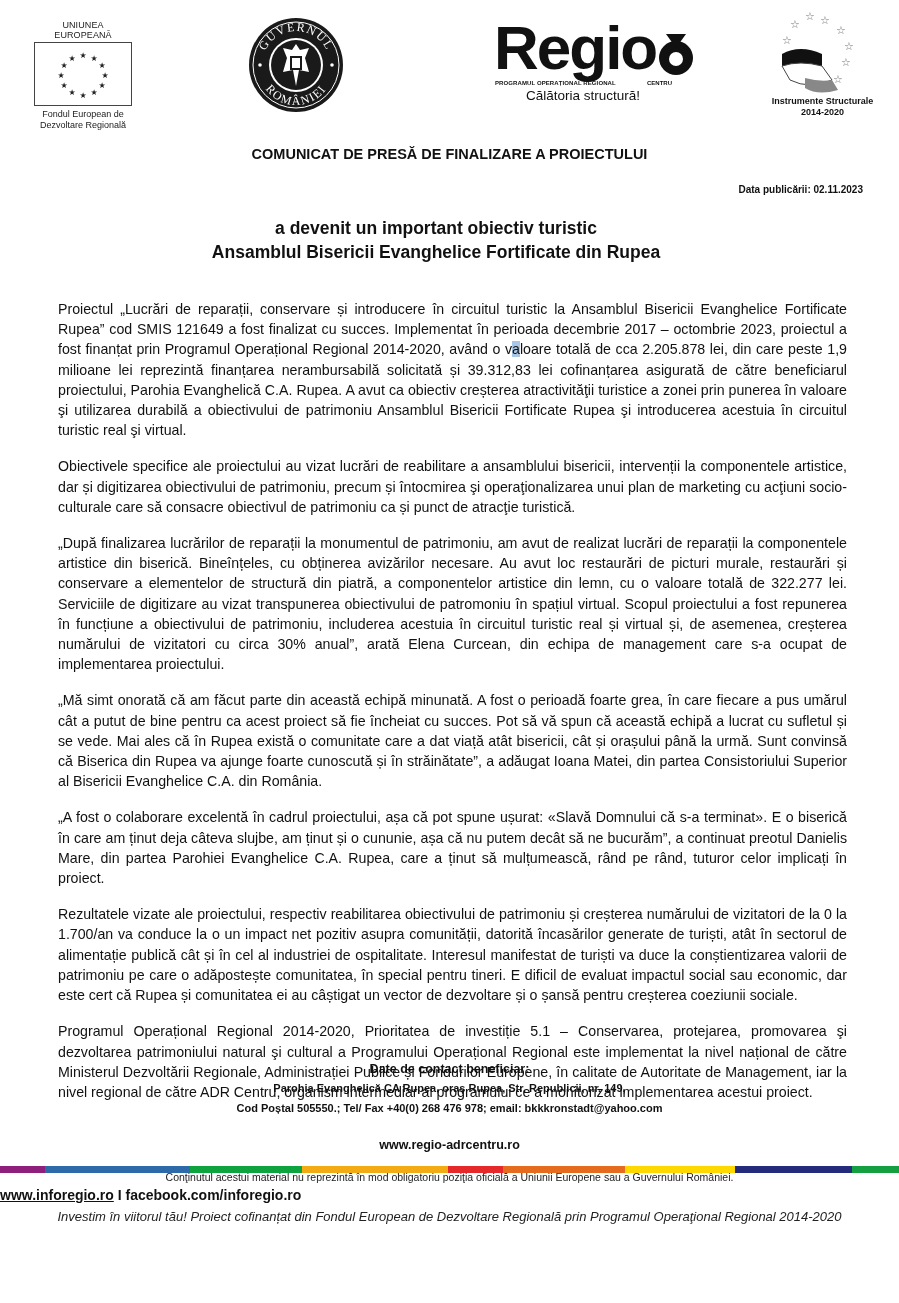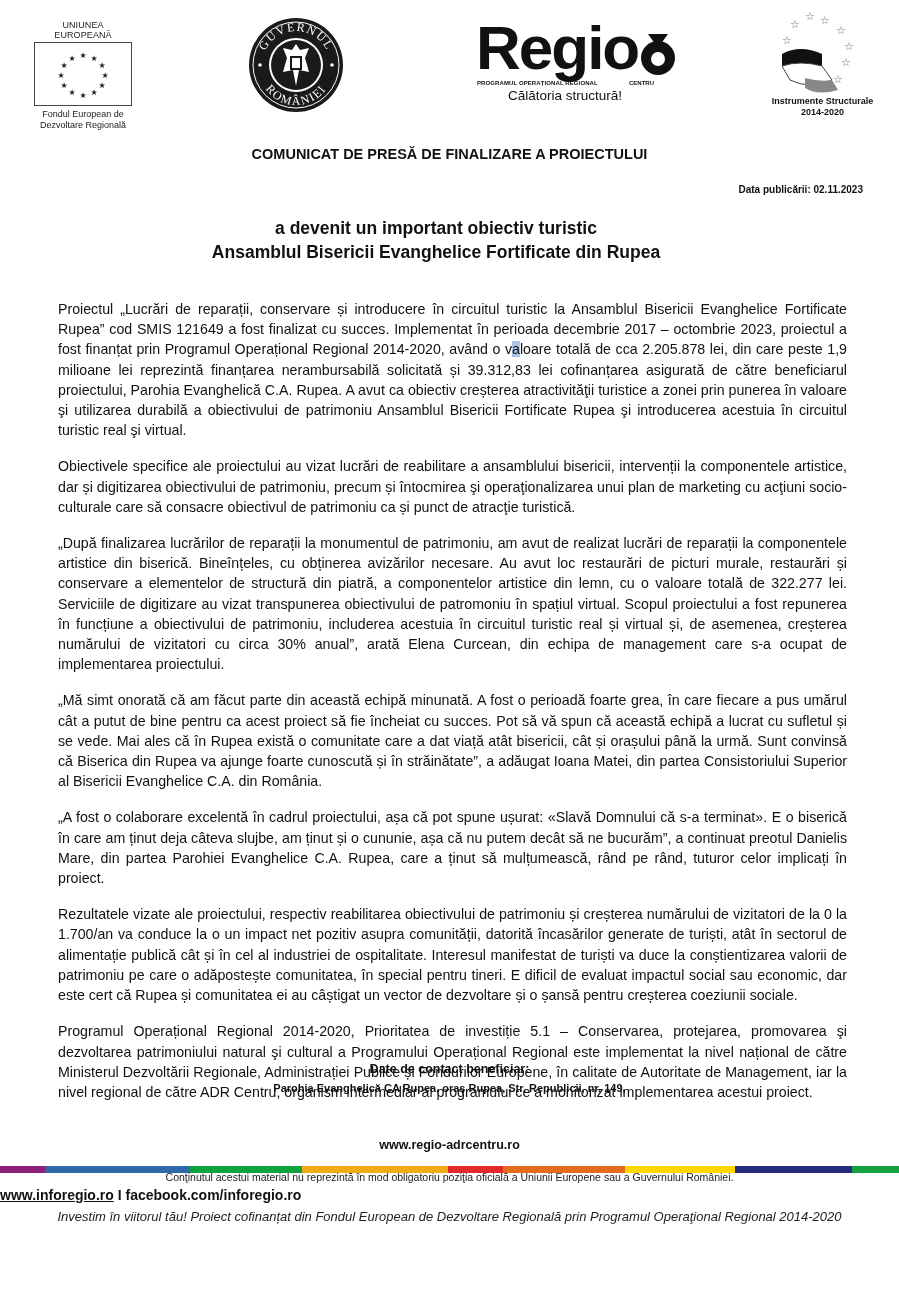--- a/index.html
+++ b/index.html
@@ -15,7 +15,7 @@
 
     .gov { position: absolute; left: 247px; top: 16px; width: 98px; height: 98px; }
 
-    .regio { position: absolute; left: 472px; top: 18px; width: 210px; height: 95px; }
+    .regio { position: absolute; left: 490px; top: 18px; width: 210px; height: 95px; }
     .regio .word { font-family: "Liberation Sans", sans-serif; font-weight: bold; font-size: 62px; letter-spacing: -2px; line-height: 60px; color: #111; position: absolute; left: 4px; top: 0; }
     .regio .pro { position: absolute; left: 5px; top: 62px; font-size: 6px; font-weight: bold; letter-spacing: 0.1px; }
     .regio .centru { position: absolute; left: 157px; top: 62px; font-size: 6px; font-weight: bold; }

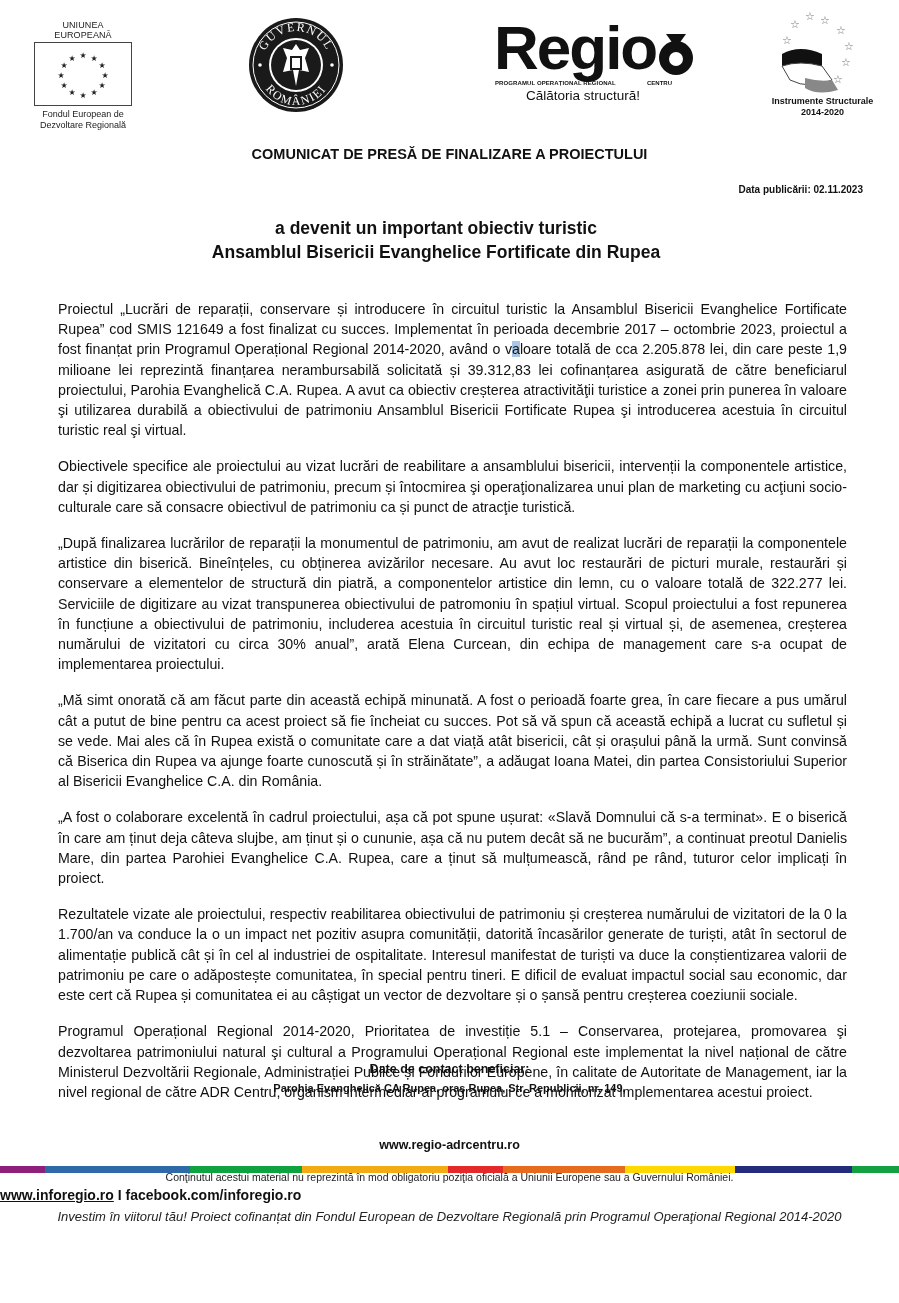--- a/index.html
+++ b/index.html
@@ -155,6 +155,7 @@
 <div class="contact">
   <div class="c-title">Date de contact beneficiar:</div>
   <div class="c-line">Parohia Evanghelică CA Rupea, oraș Rupea, Str. Republicii,  nr. 149,</div>
+  <div class="c-line">Cod Poștal 505550.; Tel/ Fax  +40(0) 268 476 978; email: bkkkronstadt@yahoo.com</div>
 </div>
 <div class="site">www.regio-adrcentru.ro</div>
 

